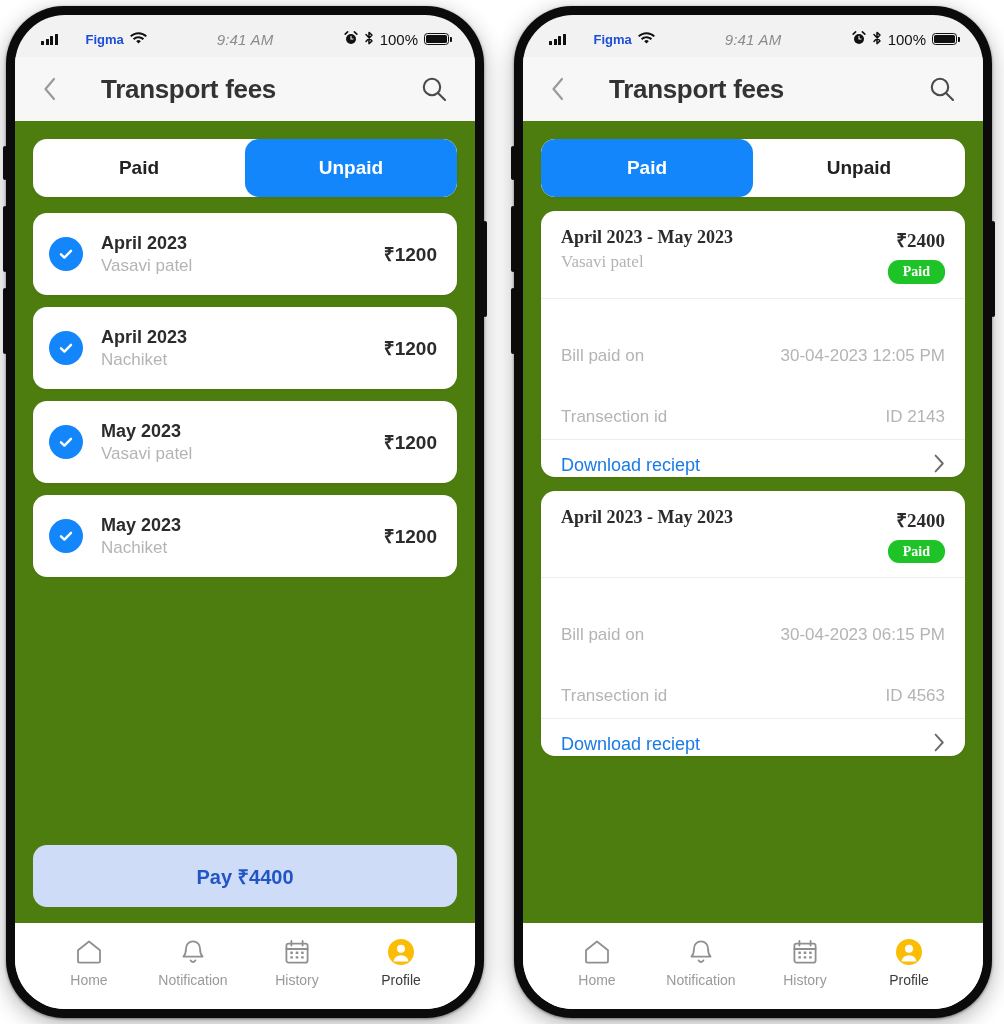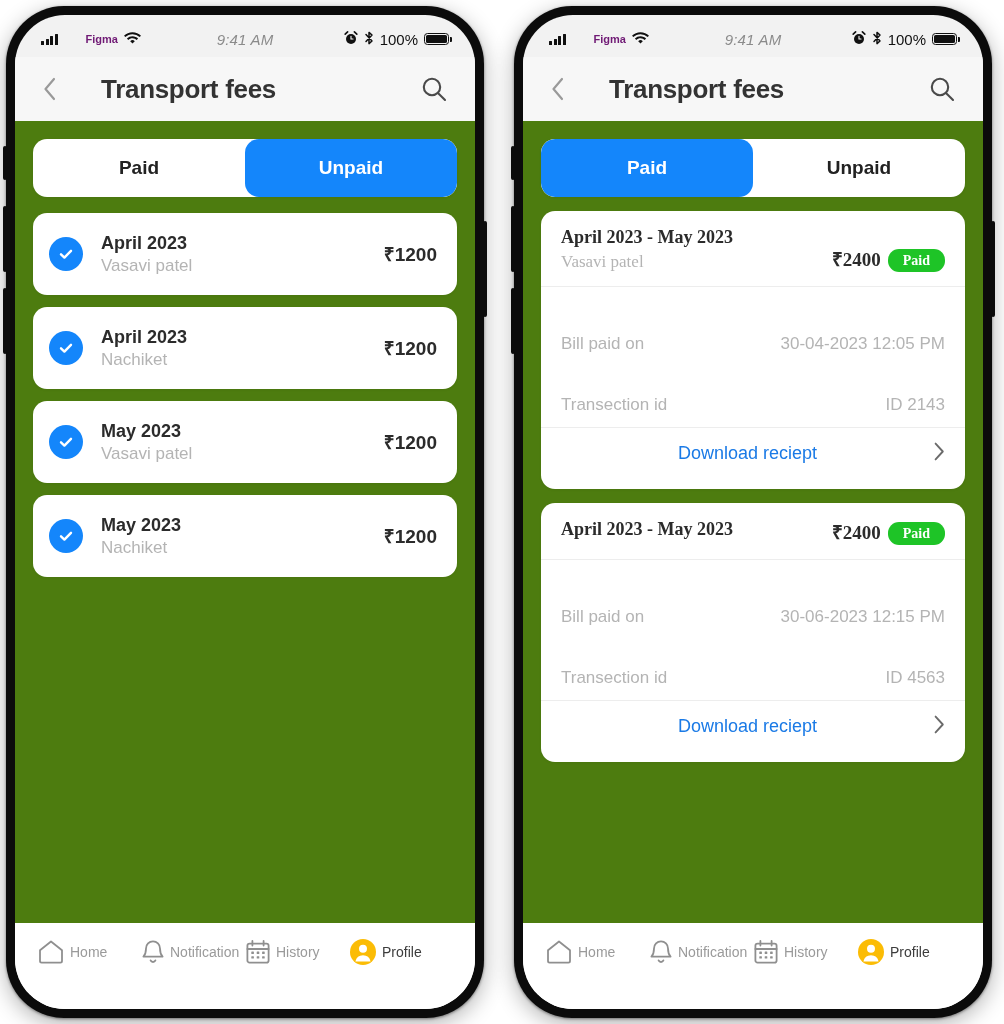--- a/index.html
+++ b/index.html
@@ -50,7 +50,7 @@
   .sb-left  { display:flex; align-items:center; gap:6px; flex:1; }
   .sb-mid   { flex:0 0 auto; font-style:italic; color:#8b8b8b; font-size:15px; letter-spacing:.2px; }
   .sb-right { display:flex; align-items:center; gap:6px; flex:1; justify-content:flex-end; }
-  .carrier  { font-weight:600; font-size:11px; color:#701a75;padding-left:22px; }
+  .carrier  { font-weight:600; font-size:13px; color:#1d4ed8;padding-left:22px; }
   .bars { display:flex; align-items:flex-end; gap:1.5px; height:11px; }
   .bars i { display:block; width:3px; background:#111; border-radius:.5px; }
   .bars i:nth-child(1){ height:4px; }

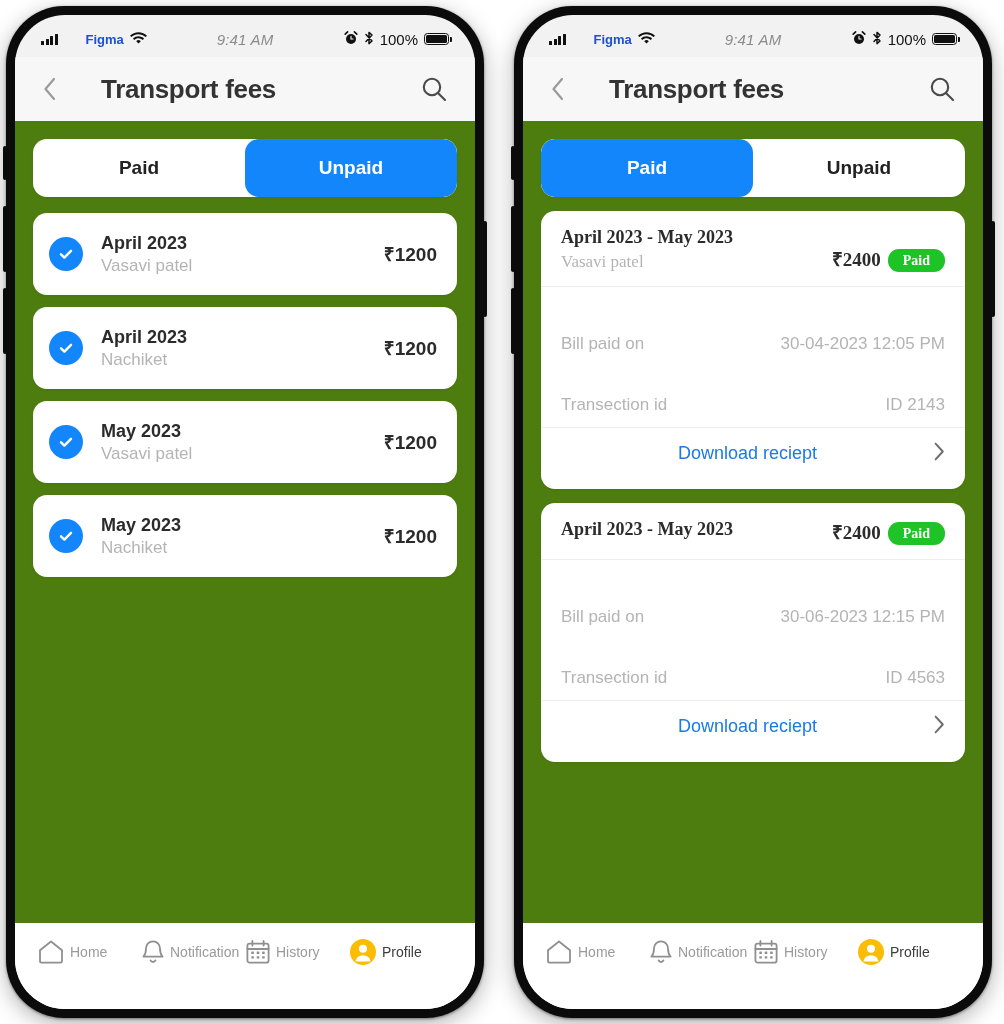--- a/index.html
+++ b/index.html
@@ -118,7 +118,7 @@
   .pc-left { flex:1; display:flex; flex-direction:column; gap:4px; }
   .pc-period { font-size:18px; font-weight:700; color:#2b2b2b; }
   .pc-payer  { font-size:17px; color:#b4b4b4; }
-  .pc-right  { display:flex; flex-direction:row; align-items:flex-end; gap:7px; }
+  .pc-right  { display:flex; flex-direction:column; align-items:flex-end; gap:7px; }
   .pc-amt    { font-size:19px; font-weight:700; color:#2b2b2b; }
   .badge { background:#1ec427; color:#ffffff; font-size:14px; font-weight:600; border-radius:11px; padding:3px 15px; line-height:1.25; }
   .pc-mid { border-top:1px solid #ededed; border-bottom:1px solid #ededed; padding:11px 20px 12px 20px; display:flex; flex-direction:column; gap:5px; }

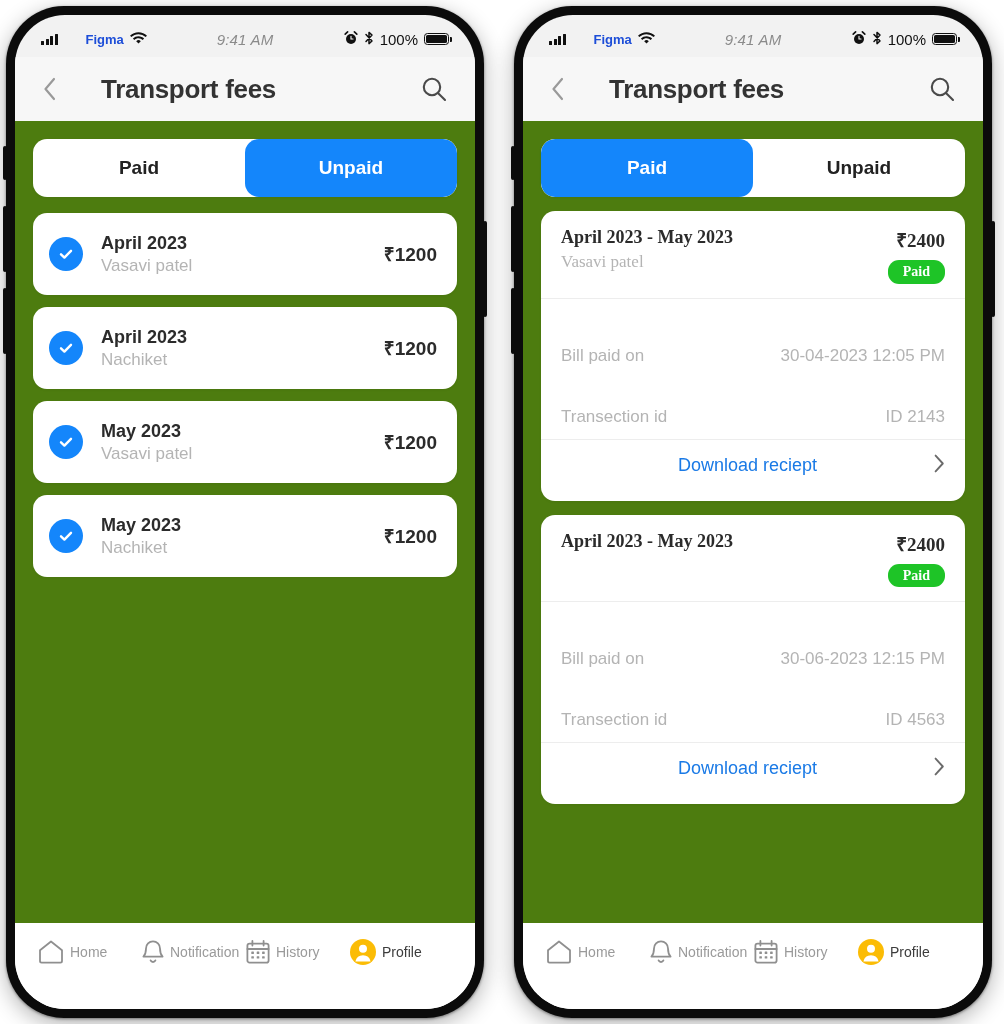--- a/index.html
+++ b/index.html
@@ -125,7 +125,7 @@
   .kv { display:flex; align-items:baseline; }
   .kv .k { flex:1; font-size:17px; color:#b4b4b4;margin-top:36px; }
   .kv .v { font-size:17px; color:#b4b4b4; }
-  .pc-foot { display:flex; align-items:center; padding:14px 20px 24px 20px; cursor:pointer;text-align:center; }
+  .pc-foot { display:flex; align-items:center; padding:14px 20px 0 20px; cursor:pointer; }
   .dl-label { flex:1; font-size:18px; color:#1a7ae6; font-weight:500; }
 
   

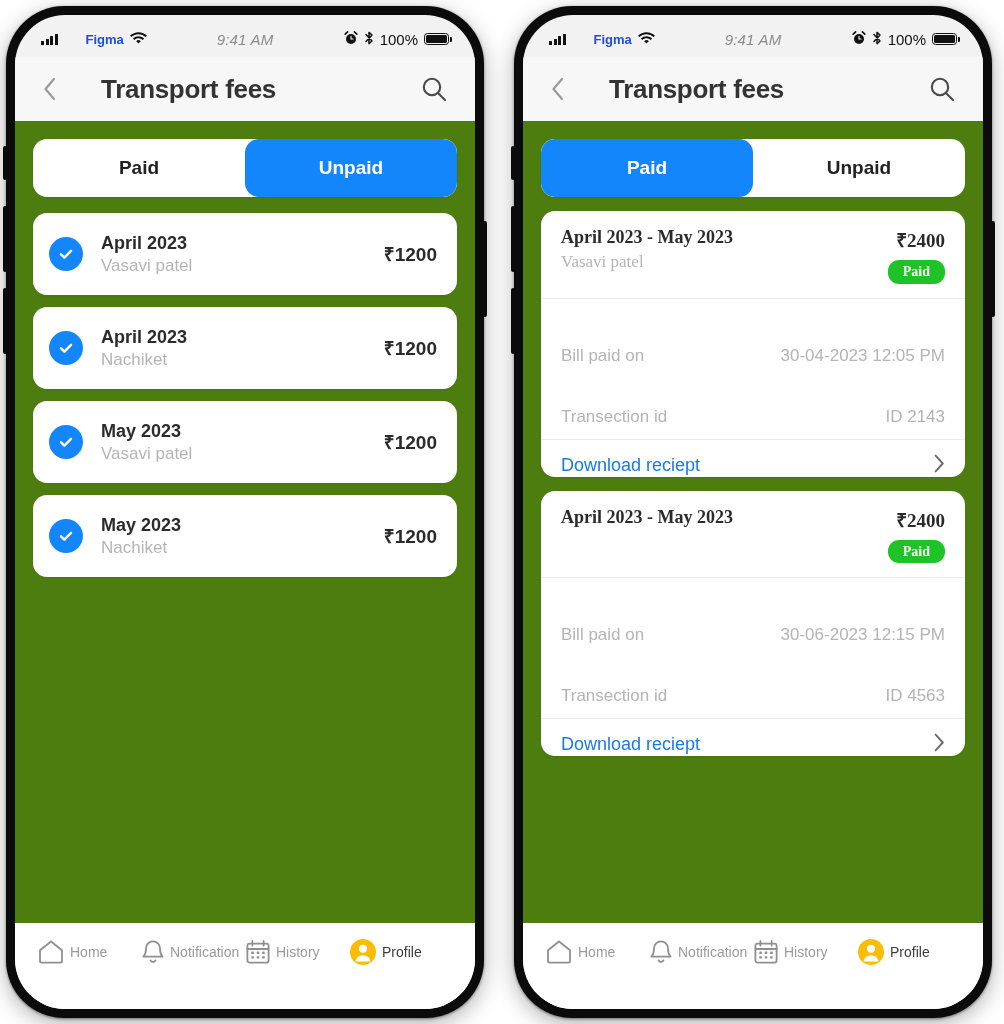--- a/index.html
+++ b/index.html
@@ -446,7 +446,7 @@
             <div class="pc-mid">
               <div class="kv">
                 <span class="k">Bill paid on</span>
-                <span class="v">30-06-2023 12:15 PM</span>
+                <span class="v">30-04-2023 06:15 PM</span>
               </div>
               <div class="kv">
                 <span class="k">Transection id</span>

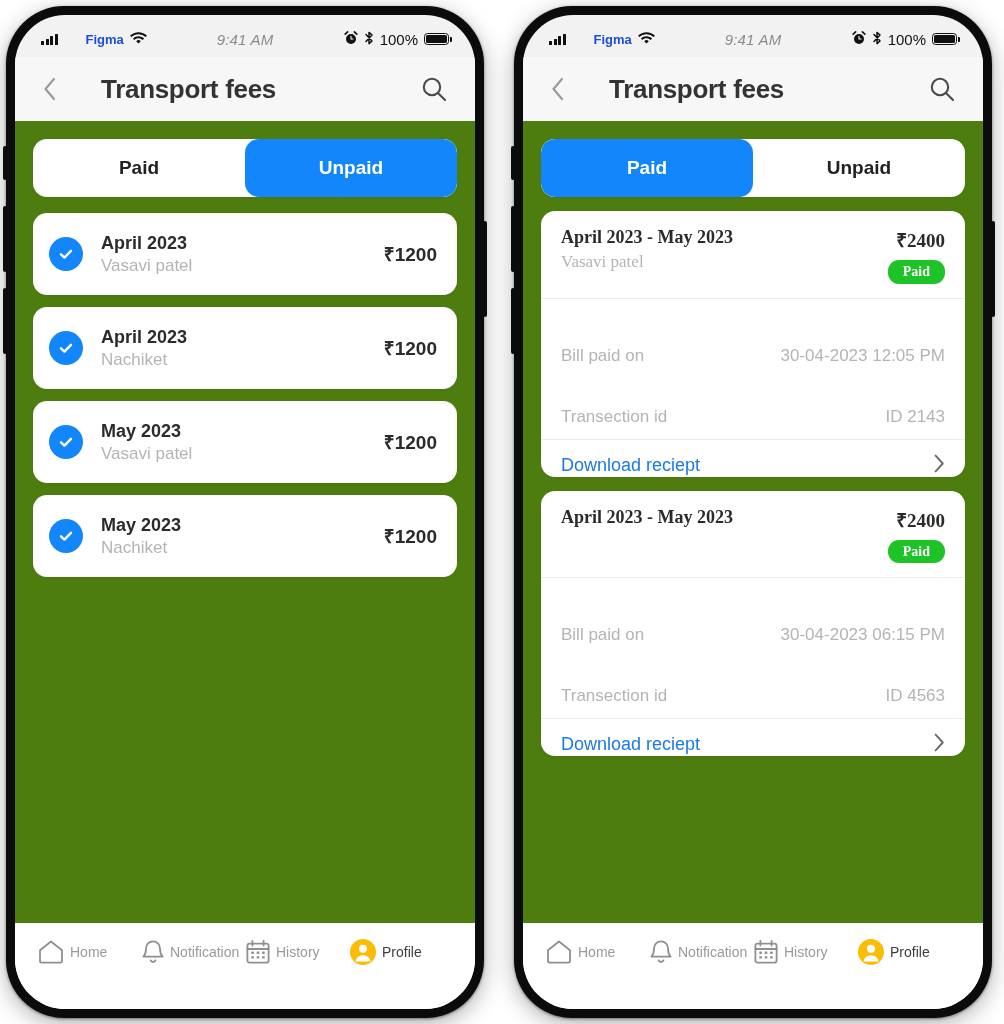--- a/index.html
+++ b/index.html
@@ -280,6 +280,7 @@
 
         <div class="spacer"></div>
 
+        <div class="pay-btn">Pay ₹4400</div>
       </div>
 
       <div class="bottomnav">

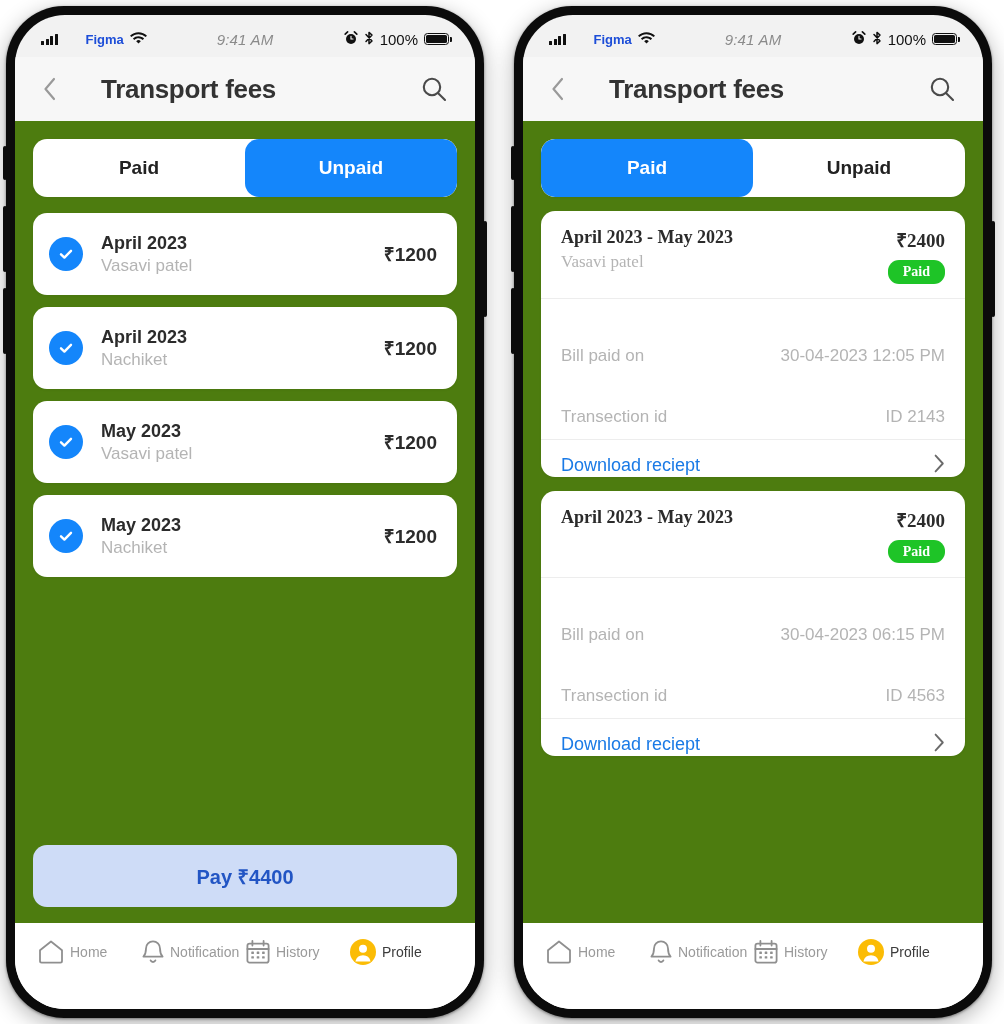--- a/index.html
+++ b/index.html
@@ -146,7 +146,7 @@
     display:flex; align-items:flex-start;
     padding:14px 22px 0 22px;
   }
-  .nav-item { flex:1; display:flex; flex-direction:row; align-items:center; gap:5px; cursor:pointer; }
+  .nav-item { flex:1; display:flex; flex-direction:column; align-items:center; gap:5px; cursor:pointer; }
   .nav-ico { height:30px; display:flex; align-items:center; justify-content:center; }
   .nav-label { font-size:14px; color:#9a9a9a; }
   .nav-item.active .nav-label { color:#3c3c3c; font-weight:500; }

